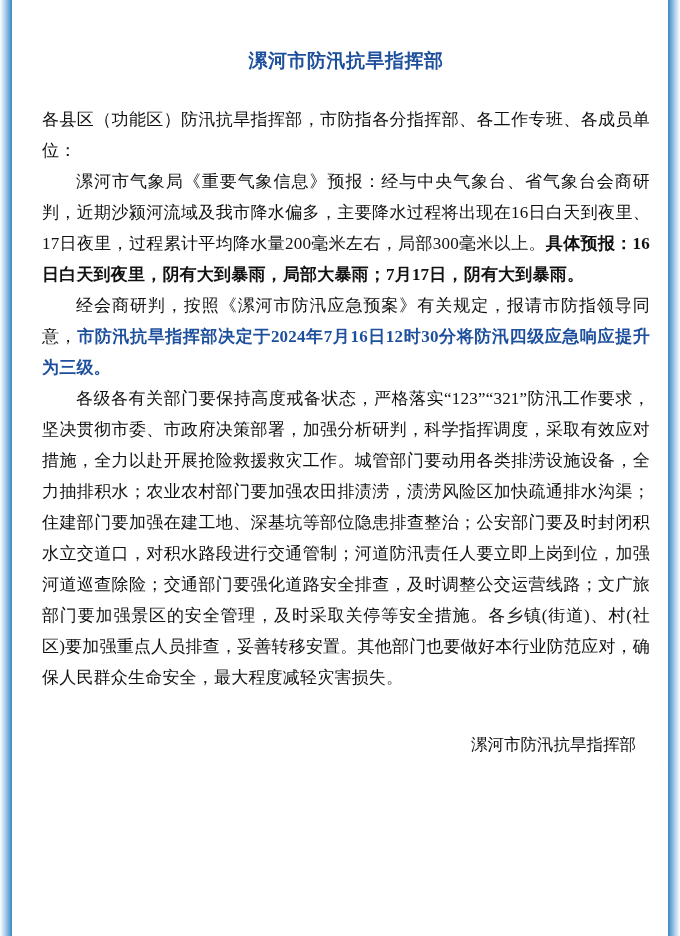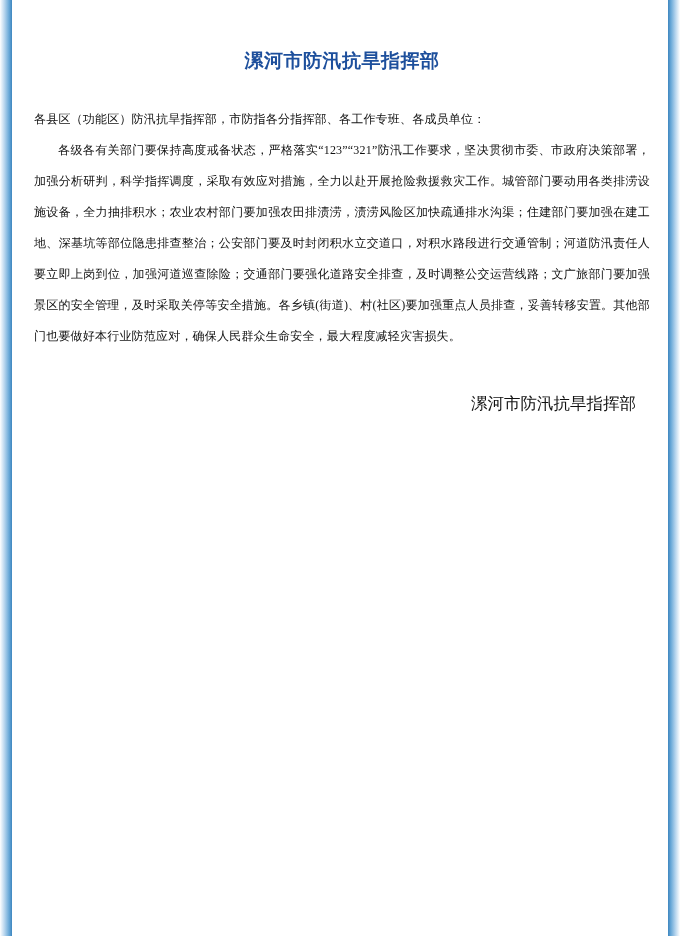--- a/index.html
+++ b/index.html
@@ -41,7 +41,7 @@
     right: 12px;
     top: 0;
     bottom: 0;
-    padding: 44px 18px 0 22px;
+    padding: 44px 18px 0 30px;
     box-sizing: border-box;
   }
   .doc-title {

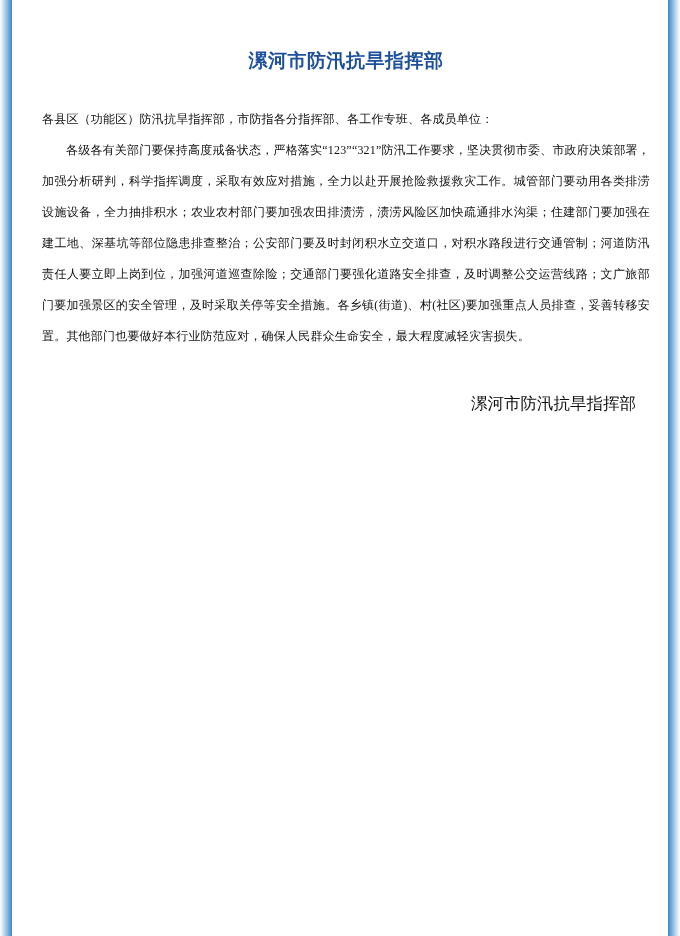--- a/index.html
+++ b/index.html
@@ -59,7 +59,7 @@
   .body-text {
     margin-top: 26px;
     color: #111111;
-    font-size: 12px;
+    font-size: 17px;
     line-height: 31px;
     text-align: justify;
     letter-spacing: 0.2px;

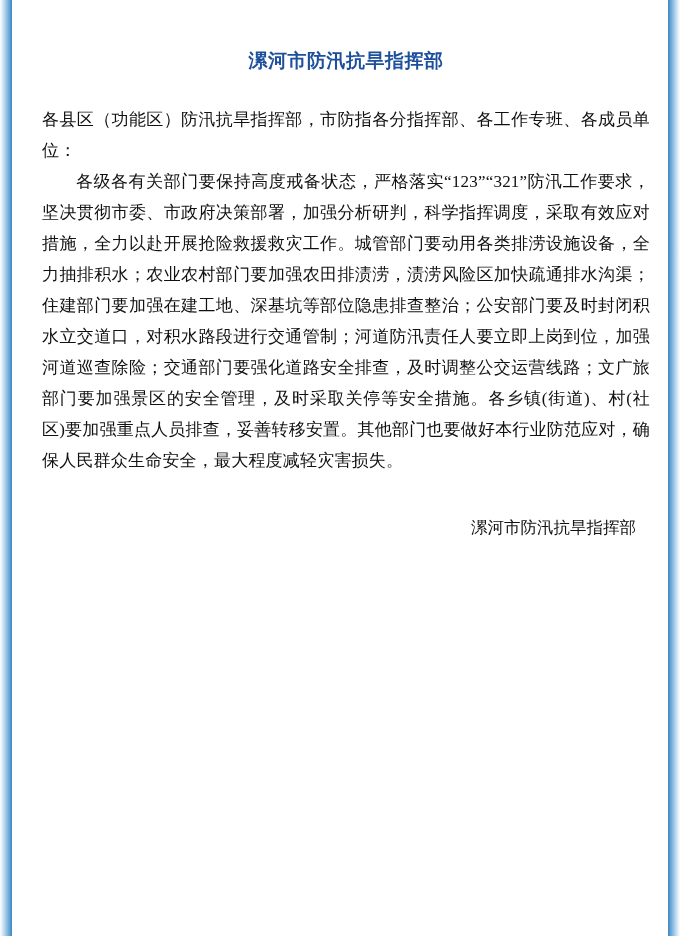--- a/index.html
+++ b/index.html
@@ -107,6 +107,7 @@
 
       <p class="para">各县区（功能区）防汛抗旱指挥部，市防指各分指挥部、各工作专班、各成员单位：</p>
 
+      <p class="para indent"><span>漯河市气象局《重要气象信息》预报：经与中央气象台、省气象台会商研判，近期沙颍河流域及我市降水偏多，主要降水过程将出现在16日白天到夜里、17日夜里，过程累计平均降水量200毫米左右，局部300毫米以上。</span><span class="bold">具体预报：16日白天到夜里，阴有大到暴雨，局部大暴雨；7月17日，阴有大到暴雨。</span></p>
 
 
       <p class="para indent">各级各有关部门要保持高度戒备状态，严格落实“123”“321”防汛工作要求，坚决贯彻市委、市政府决策部署，加强分析研判，科学指挥调度，采取有效应对措施，全力以赴开展抢险救援救灾工作。城管部门要动用各类排涝设施设备，全力抽排积水；农业农村部门要加强农田排渍涝，渍涝风险区加快疏通排水沟渠；住建部门要加强在建工地、深基坑等部位隐患排查整治；公安部门要及时封闭积水立交道口，对积水路段进行交通管制；河道防汛责任人要立即上岗到位，加强河道巡查除险；交通部门要强化道路安全排查，及时调整公交运营线路；文广旅部门要加强景区的安全管理，及时采取关停等安全措施。各乡镇(街道)、村(社区)要加强重点人员排查，妥善转移安置。其他部门也要做好本行业防范应对，确保人民群众生命安全，最大程度减轻灾害损失。</p>

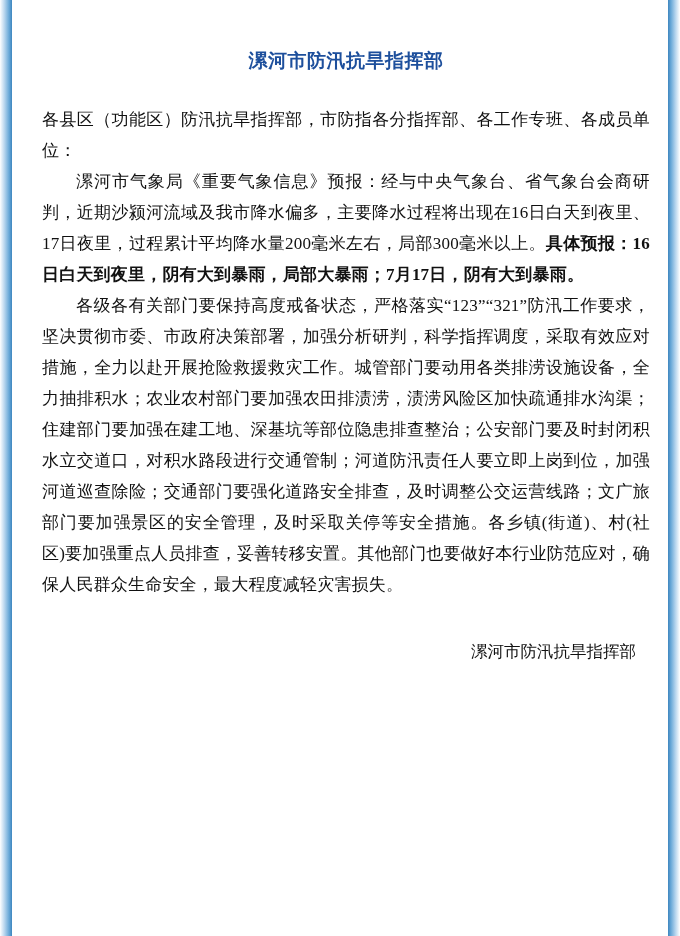--- a/index.html
+++ b/index.html
@@ -109,6 +109,7 @@
 
       <p class="para indent"><span>漯河市气象局《重要气象信息》预报：经与中央气象台、省气象台会商研判，近期沙颍河流域及我市降水偏多，主要降水过程将出现在16日白天到夜里、17日夜里，过程累计平均降水量200毫米左右，局部300毫米以上。</span><span class="bold">具体预报：16日白天到夜里，阴有大到暴雨，局部大暴雨；7月17日，阴有大到暴雨。</span></p>
 
+      <p class="para indent"><span>经会商研判，按照《漯河市防汛应急预案》有关规定，报请市防指领导同意，</span><span class="blue-bold">市防汛抗旱指挥部决定于2024年7月16日12时30分将防汛四级应急响应提升为三级。</span></p>
 
       <p class="para indent">各级各有关部门要保持高度戒备状态，严格落实“123”“321”防汛工作要求，坚决贯彻市委、市政府决策部署，加强分析研判，科学指挥调度，采取有效应对措施，全力以赴开展抢险救援救灾工作。城管部门要动用各类排涝设施设备，全力抽排积水；农业农村部门要加强农田排渍涝，渍涝风险区加快疏通排水沟渠；住建部门要加强在建工地、深基坑等部位隐患排查整治；公安部门要及时封闭积水立交道口，对积水路段进行交通管制；河道防汛责任人要立即上岗到位，加强河道巡查除险；交通部门要强化道路安全排查，及时调整公交运营线路；文广旅部门要加强景区的安全管理，及时采取关停等安全措施。各乡镇(街道)、村(社区)要加强重点人员排查，妥善转移安置。其他部门也要做好本行业防范应对，确保人民群众生命安全，最大程度减轻灾害损失。</p>
 

